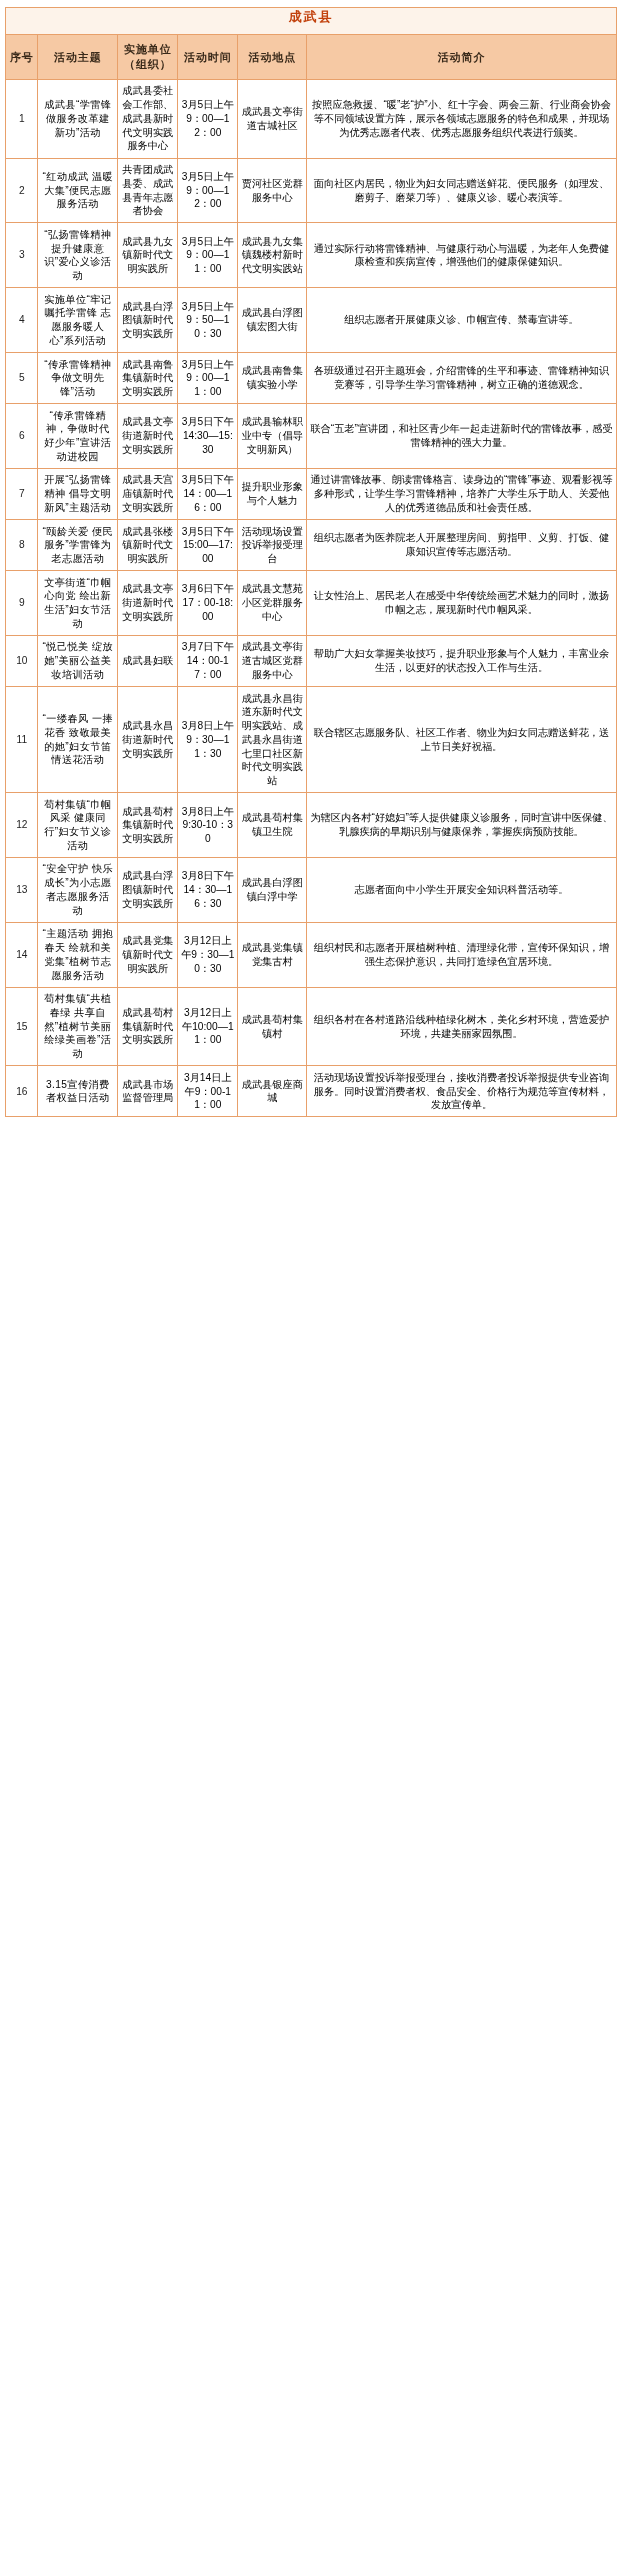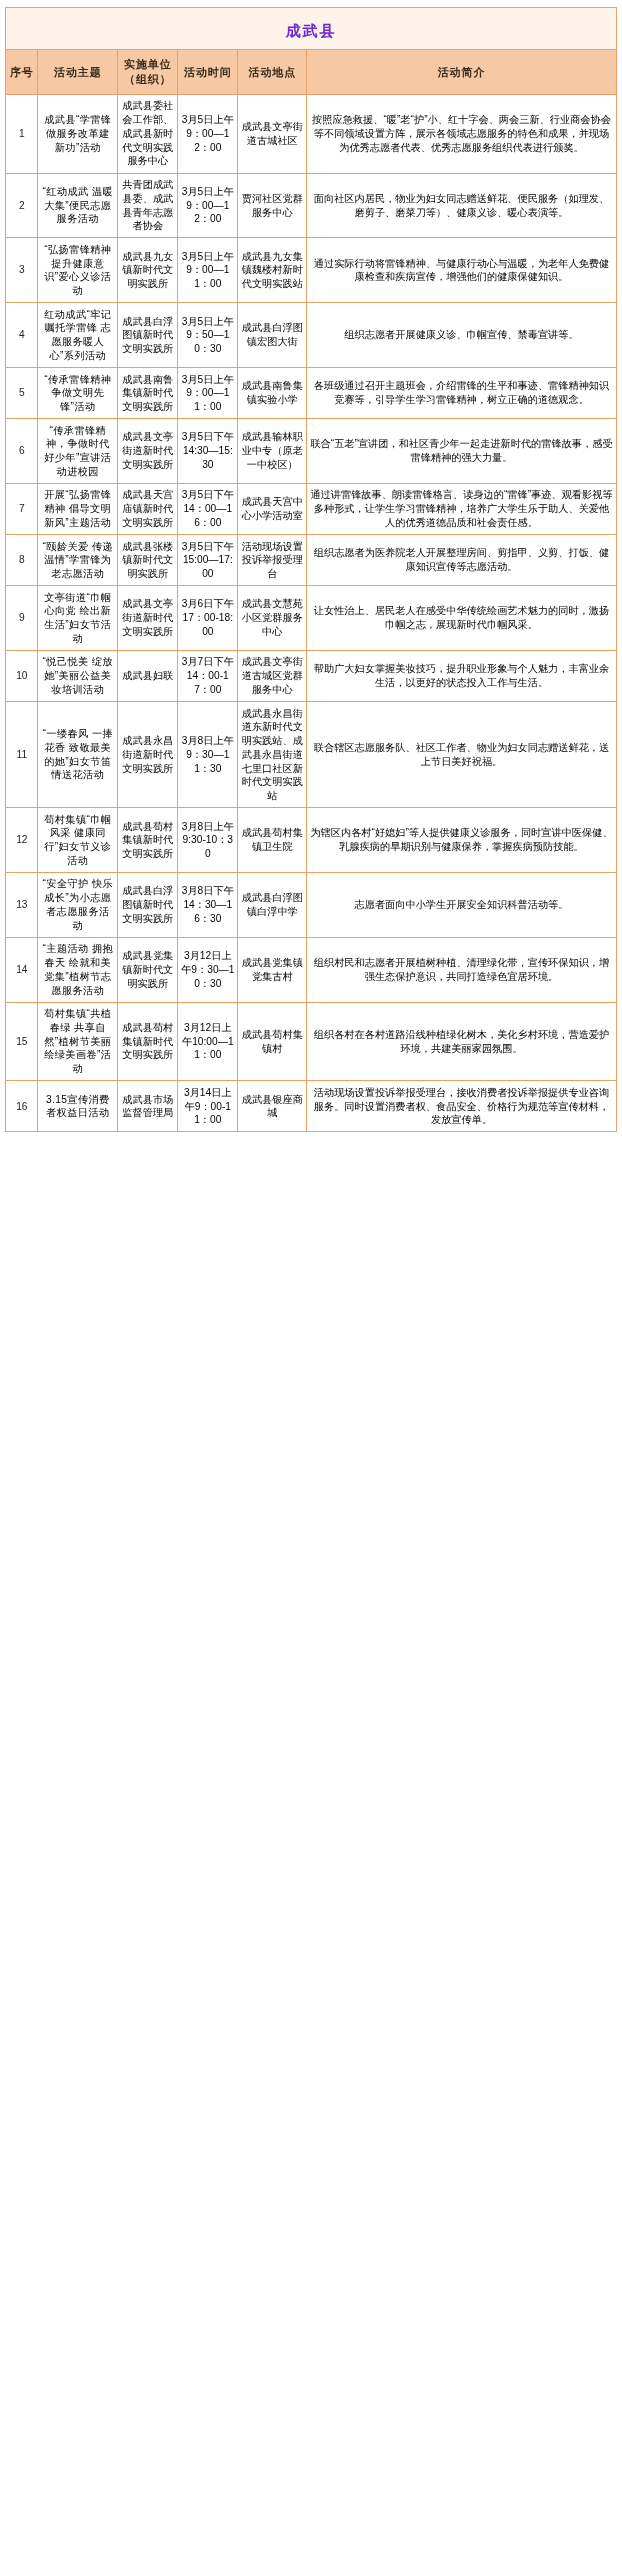--- a/index.html
+++ b/index.html
@@ -19,10 +19,10 @@
   }
   .doc-title {
     text-align: center;
-    font-size: 15px;
+    font-size: 13px;
     font-weight: bold;
-    color: #6d28d9;
-    padding: 14px 0 8px 0;
+    color: #c2410c;
+    padding: 0 0 8px 0;
     border: 0.9px solid #e8a06a;
     border-bottom: none;
     background: #fdf3ea;

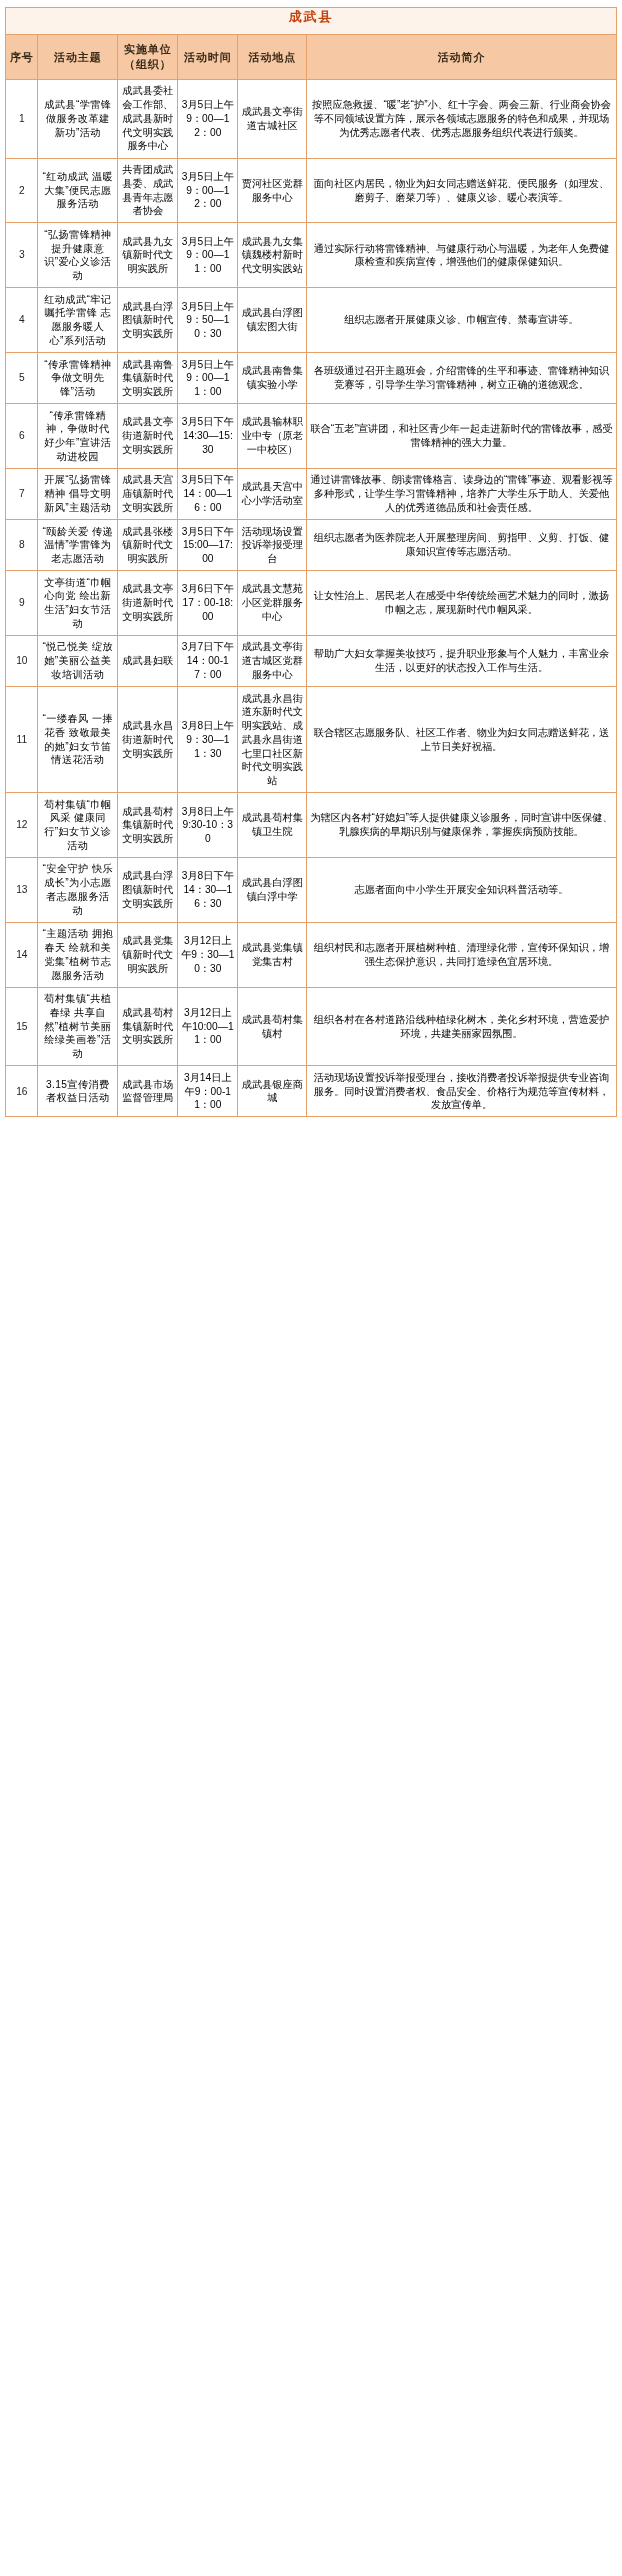--- a/index.html
+++ b/index.html
@@ -131,7 +131,7 @@
         </tr>
         <tr>
           <td class="idx">4</td>
-          <td class="theme">红动成武“牢记嘱托学雷锋 志愿服务暖人心”系列活动</td>
+          <td class="theme">实施单位“牢记嘱托学雷锋 志愿服务暖人心”系列活动</td>
           <td class="unit">成武县白浮图镇新时代文明实践所</td>
           <td class="time">3月5日上午9：50—10：30</td>
           <td class="place">成武县白浮图镇宏图大街</td>

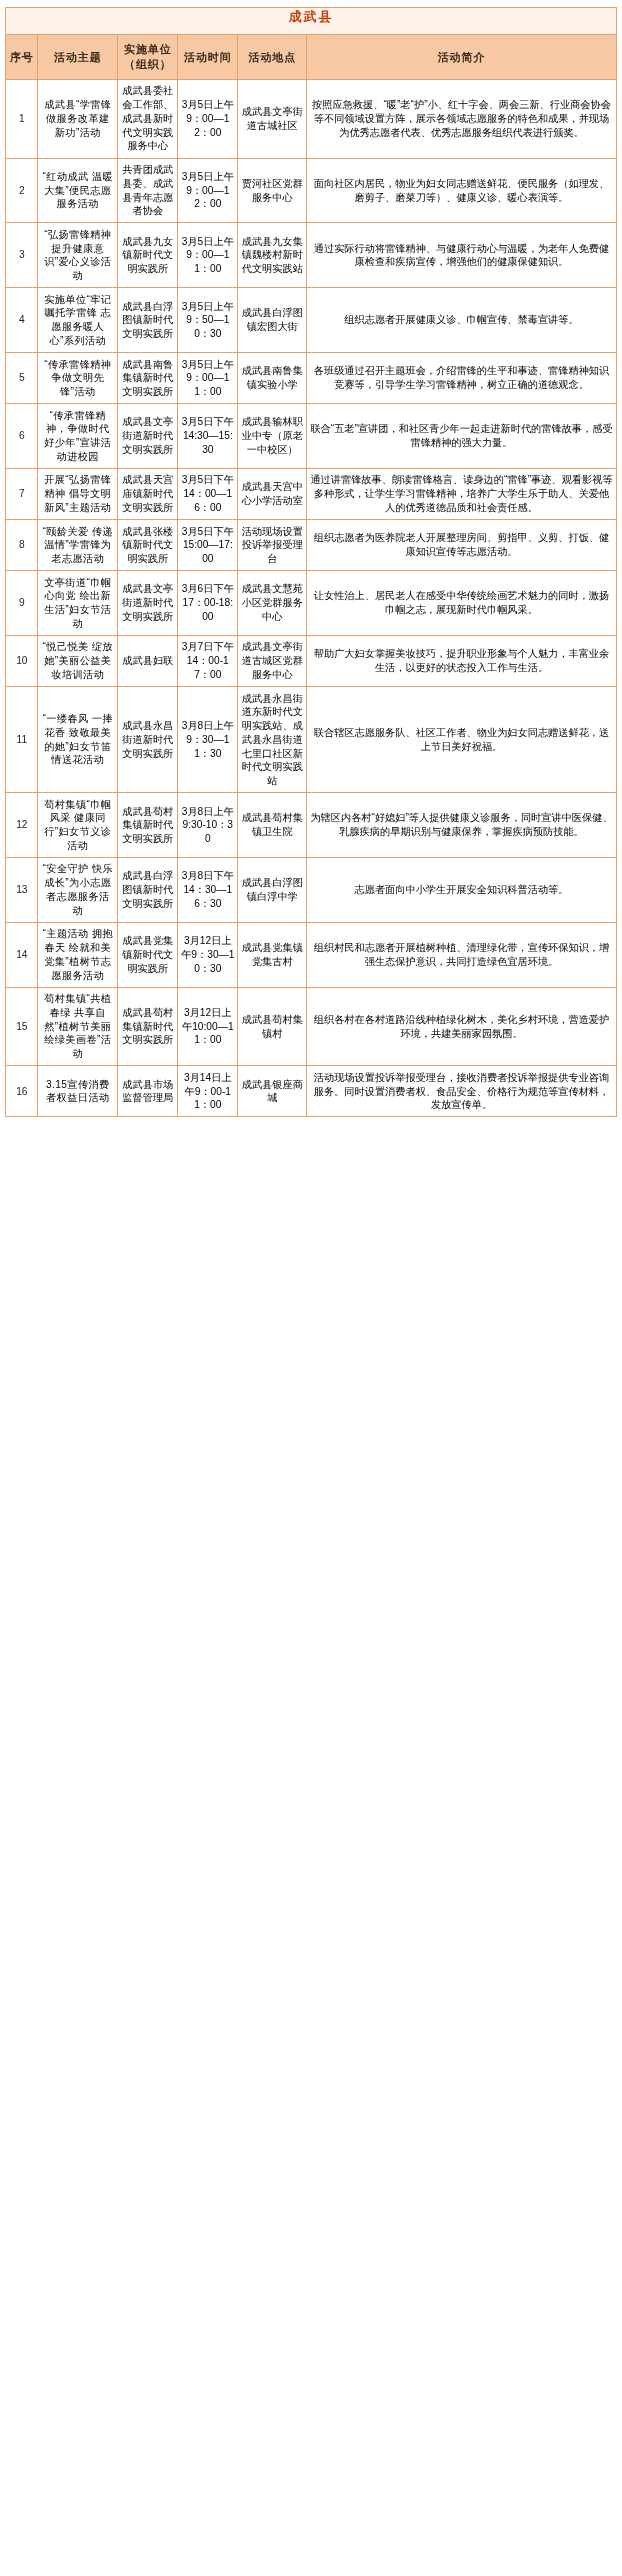--- a/index.html
+++ b/index.html
@@ -150,7 +150,7 @@
           <td class="theme">“传承雷锋精神，争做时代好少年”宣讲活动进校园</td>
           <td class="unit">成武县文亭街道新时代文明实践所</td>
           <td class="time">3月5日下午14:30—15:30</td>
-          <td class="place">成武县输林职业中专（原老一中校区）</td>
+          <td class="place">成武县输林职业中专（倡导文明新风）</td>
           <td class="intro">联合“五老”宣讲团，和社区青少年一起走进新时代的雷锋故事，感受雷锋精神的强大力量。</td>
         </tr>
         <tr>

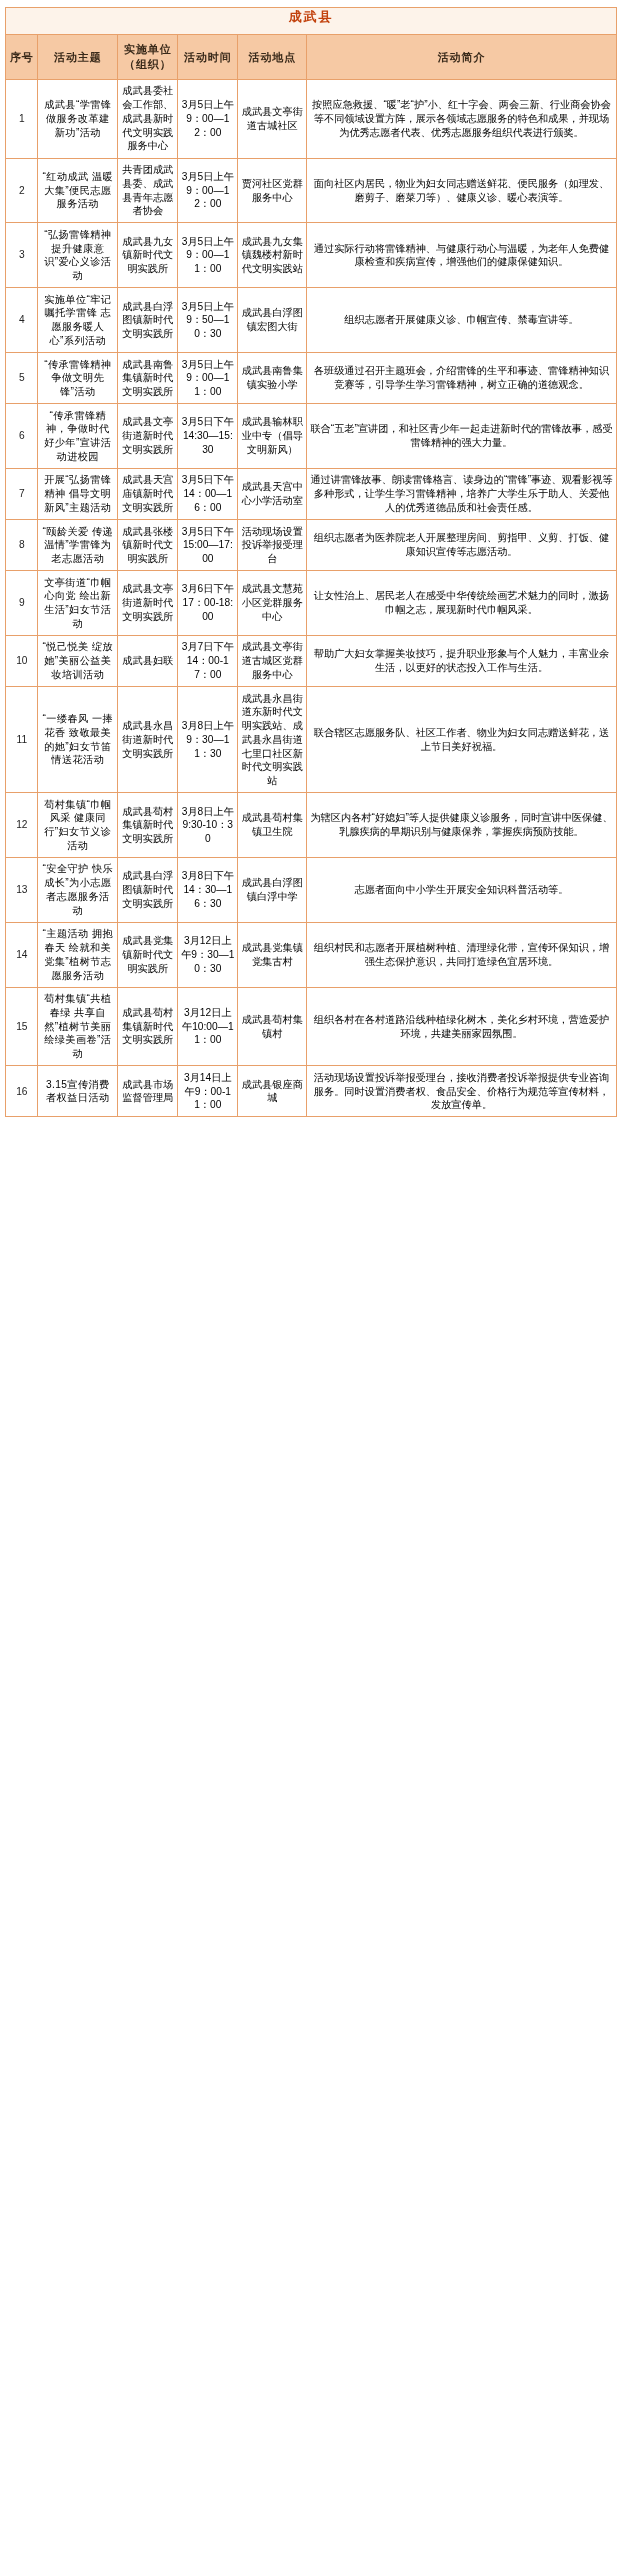--- a/index.html
+++ b/index.html
@@ -158,7 +158,7 @@
           <td class="theme">开展“弘扬雷锋精神 倡导文明新风”主题活动</td>
           <td class="unit">成武县天宫庙镇新时代文明实践所</td>
           <td class="time">3月5日下午14：00—16：00</td>
-          <td class="place">成武县天宫中心小学活动室</td>
+          <td class="place">提升职业形象与个人魅力</td>
           <td class="intro">通过讲雷锋故事、朗读雷锋格言、读身边的“雷锋”事迹、观看影视等多种形式，让学生学习雷锋精神，培养广大学生乐于助人、关爱他人的优秀道德品质和社会责任感。</td>
         </tr>
         <tr>

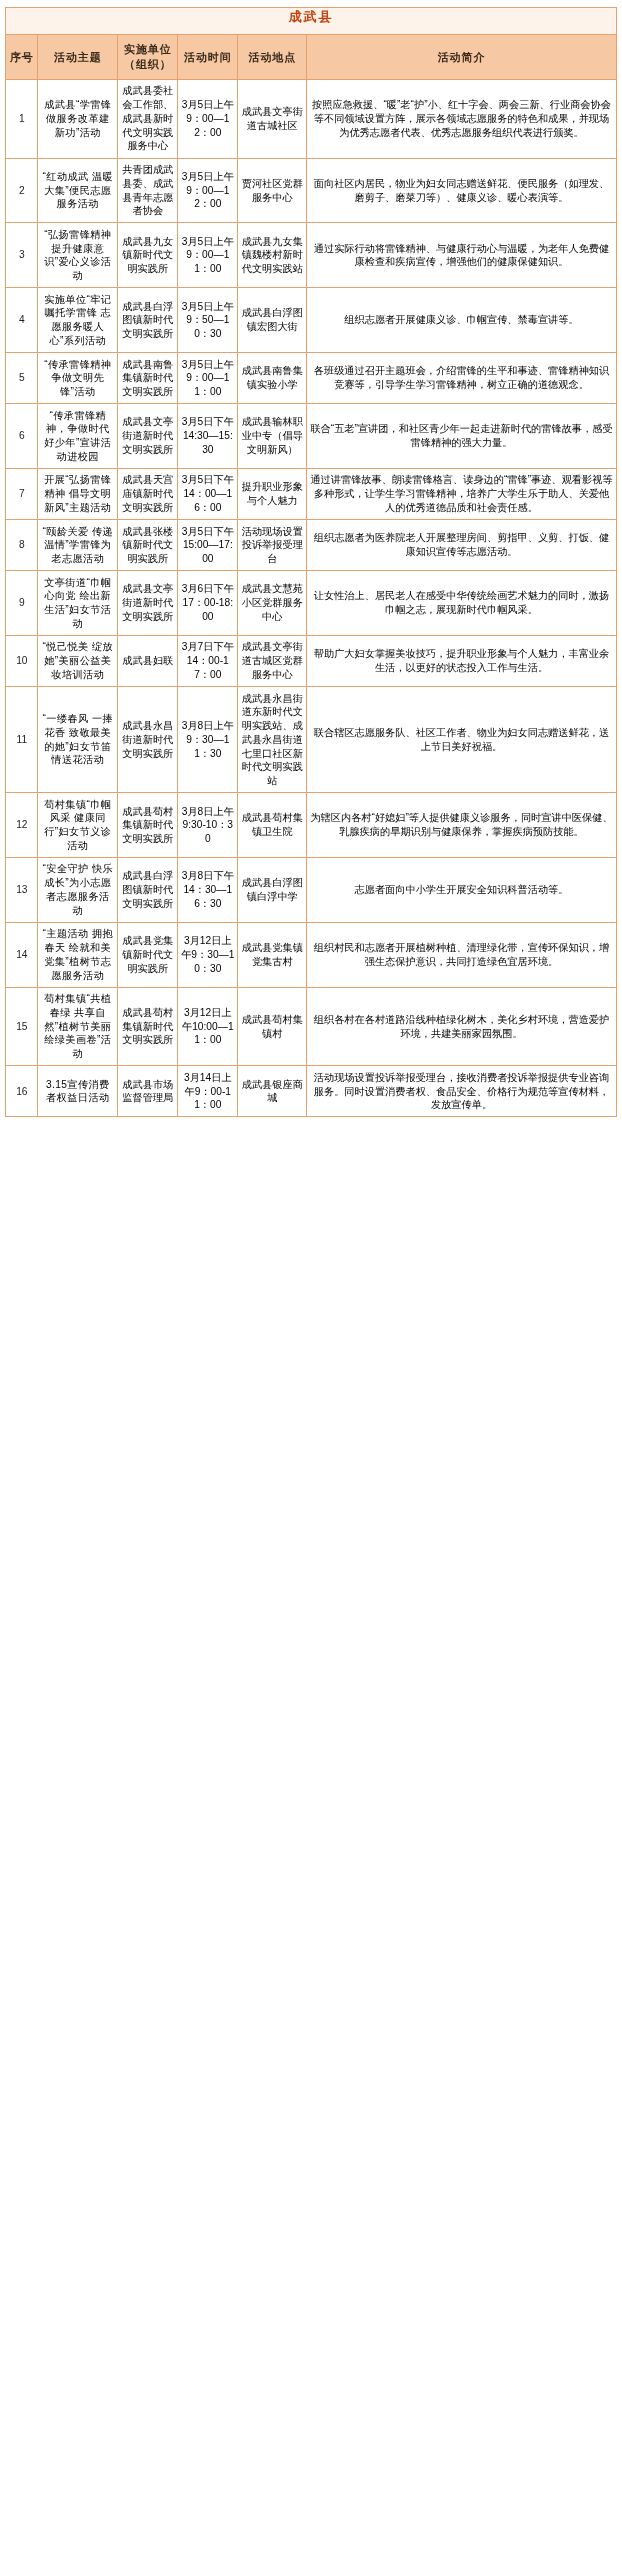--- a/index.html
+++ b/index.html
@@ -163,7 +163,7 @@
         </tr>
         <tr>
           <td class="idx">8</td>
-          <td class="theme">“颐龄关爱 传递温情”学雷锋为老志愿活动</td>
+          <td class="theme">“颐龄关爱 便民服务”学雷锋为老志愿活动</td>
           <td class="unit">成武县张楼镇新时代文明实践所</td>
           <td class="time">3月5日下午15:00—17:00</td>
           <td class="place">活动现场设置投诉举报受理台</td>

